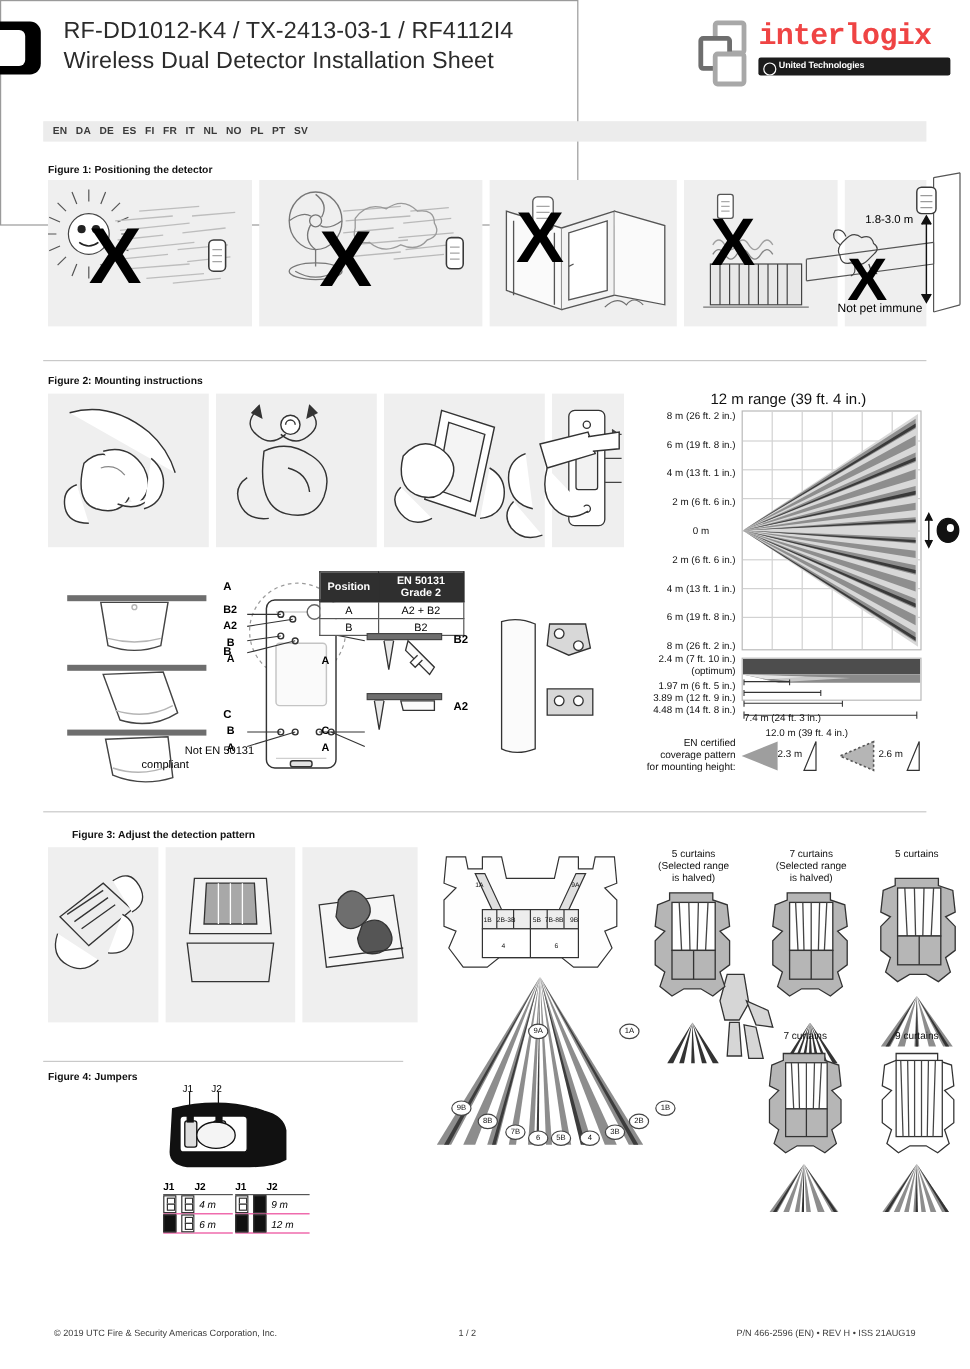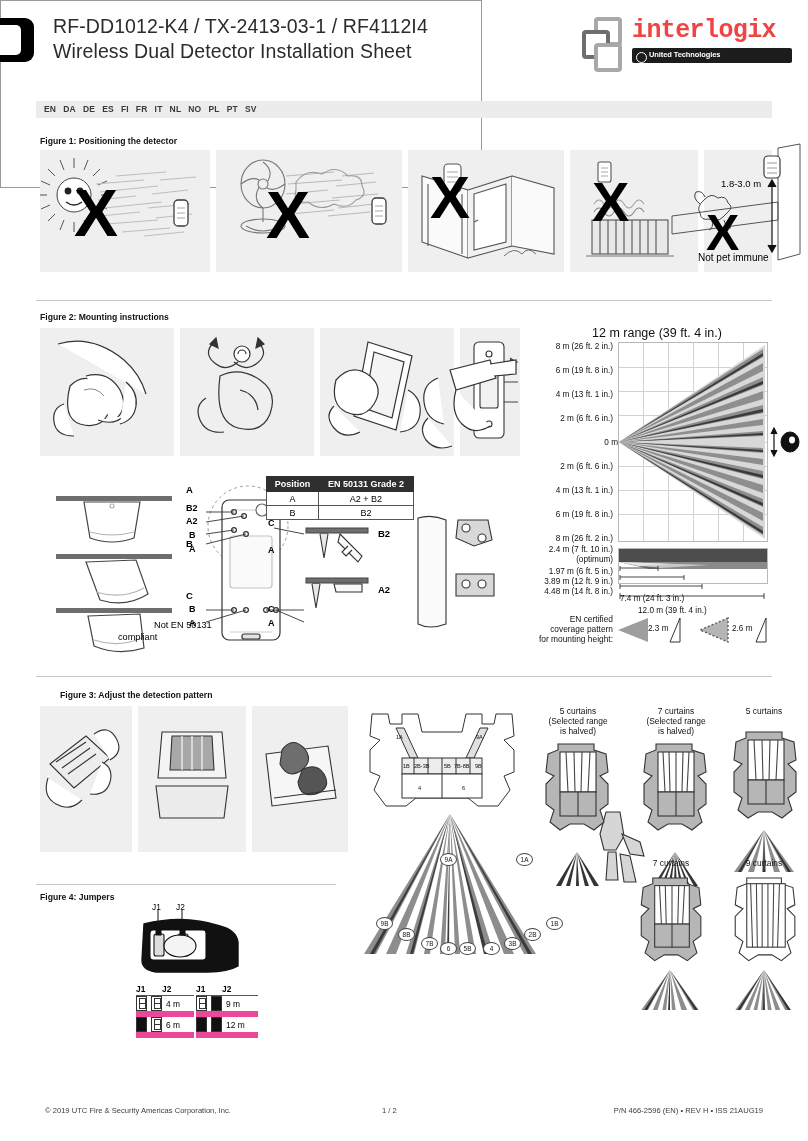--- a/index.html
+++ b/index.html
@@ -423,7 +423,7 @@
     <div class="ytick" style="left:0px;top:40px;width:93px;">6 m (19 ft. 8 in.)</div>
     <div class="ytick" style="left:0px;top:64px;width:93px;">4 m (13 ft. 1 in.)</div>
     <div class="ytick" style="left:0px;top:88px;width:93px;">2 m (6 ft. 6 in.)</div>
-    <div class="ytick" style="left:0px;top:112px;width:98px;">0 m</div>
+    <div class="ytick" style="left:0px;top:112px;width:71px;">0 m</div>
     <div class="ytick" style="left:0px;top:136px;width:93px;">2 m (6 ft. 6 in.)</div>
     <div class="ytick" style="left:0px;top:160px;width:93px;">4 m (13 ft. 1 in.)</div>
     <div class="ytick" style="left:0px;top:184px;width:93px;">6 m (19 ft. 8 in.)</div>

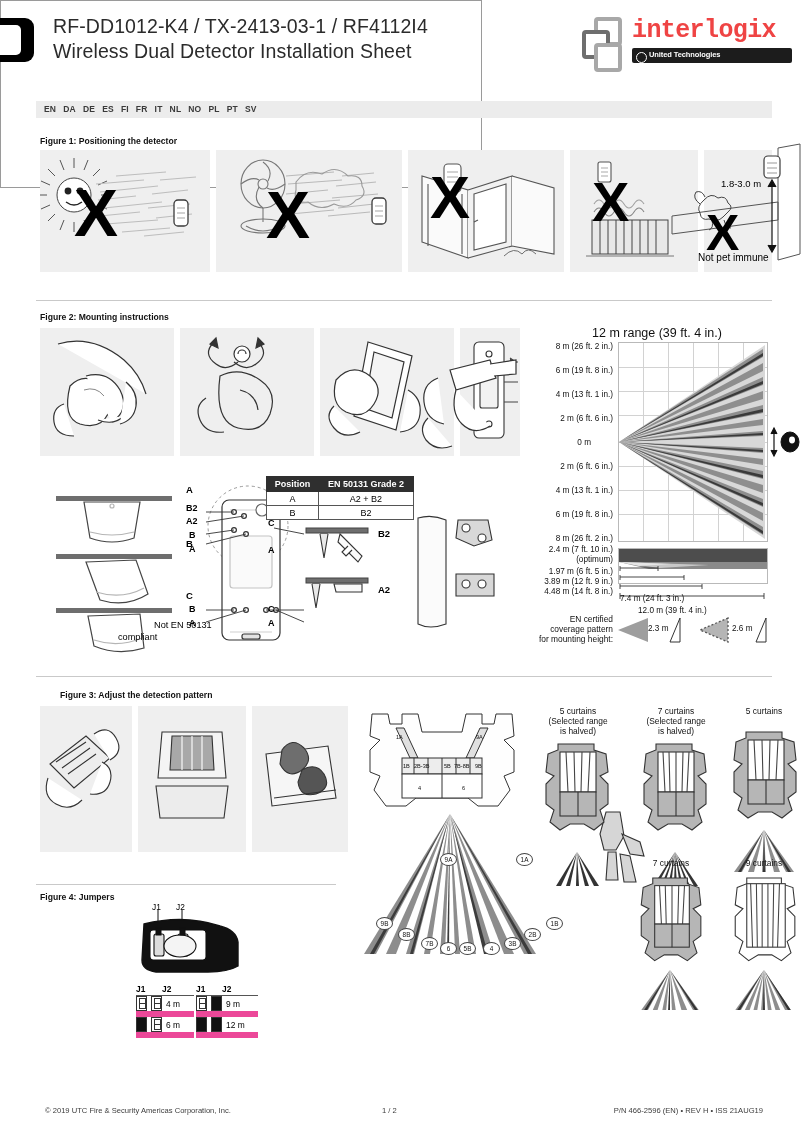--- a/index.html
+++ b/index.html
@@ -369,7 +369,7 @@
   <div class="lbl-b" style="left:268px;top:604px;font-size:9px;">C</div>
   <div class="lbl-b" style="left:268px;top:618px;font-size:9px;">A</div>
 
-  <table class="pos" style="left:266px;top:476px;width:148px;">
+  <table class="pos" style="left:266px;top:476px;width:121px;">
     <tbody>
         <tr>
       <th>Position</th>

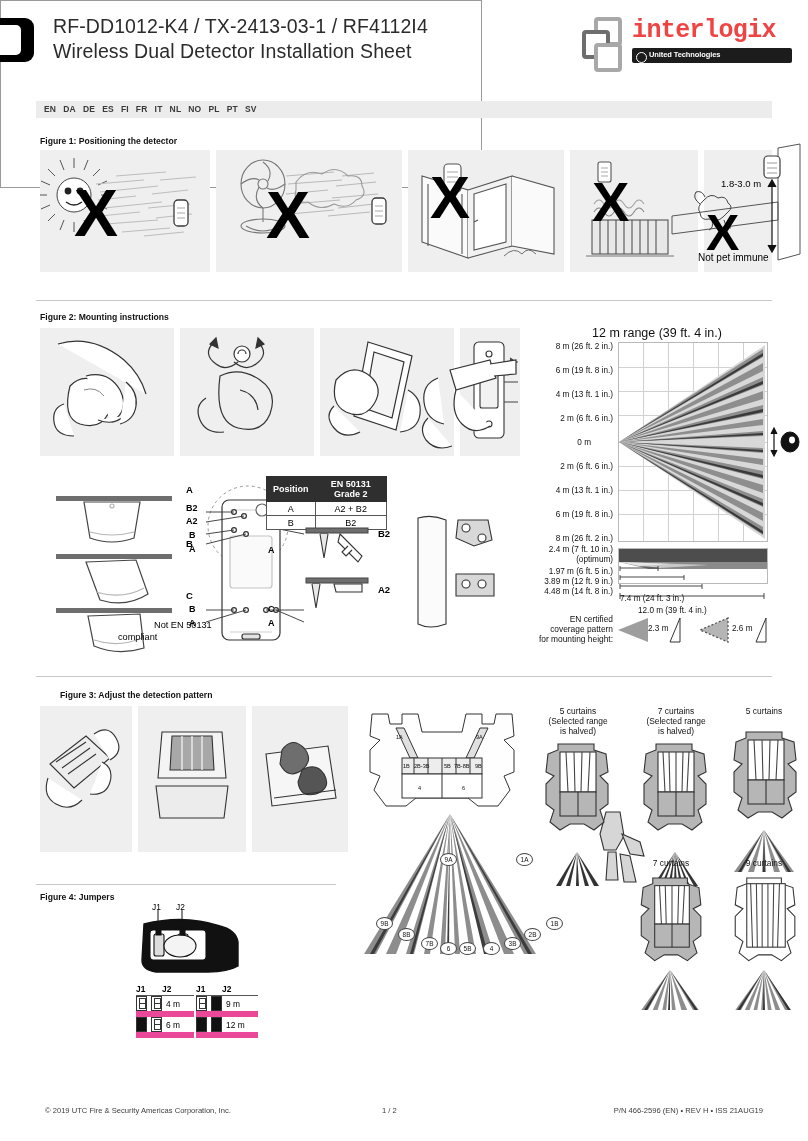--- a/index.html
+++ b/index.html
@@ -52,7 +52,7 @@
   table.pos td{border:1px solid #555;padding:1.5px 6px;text-align:center;background:#fff;}
   
   .jtab{position:absolute;font-size:8.4px;}
-  .jtab .jrow{display:flex;align-items:center;height:15px;border-bottom:6px solid #ec4899;}
+  .jtab .jrow{display:flex;align-items:center;height:15px;border-bottom:1px solid #ec4899;font-style:italic;}
   .jtab .jhdr{font-weight:bold;height:13px;display:flex;align-items:center;border-bottom:1.4px solid #555;}
   .jp{width:9px;height:13px;border:1px solid #333;margin-right:4px;position:relative;background:#fff;}
   .jp.open:before,.jp.open:after{content:"";position:absolute;left:1.5px;width:5px;height:4px;border:1px solid #333;background:#fff;}

